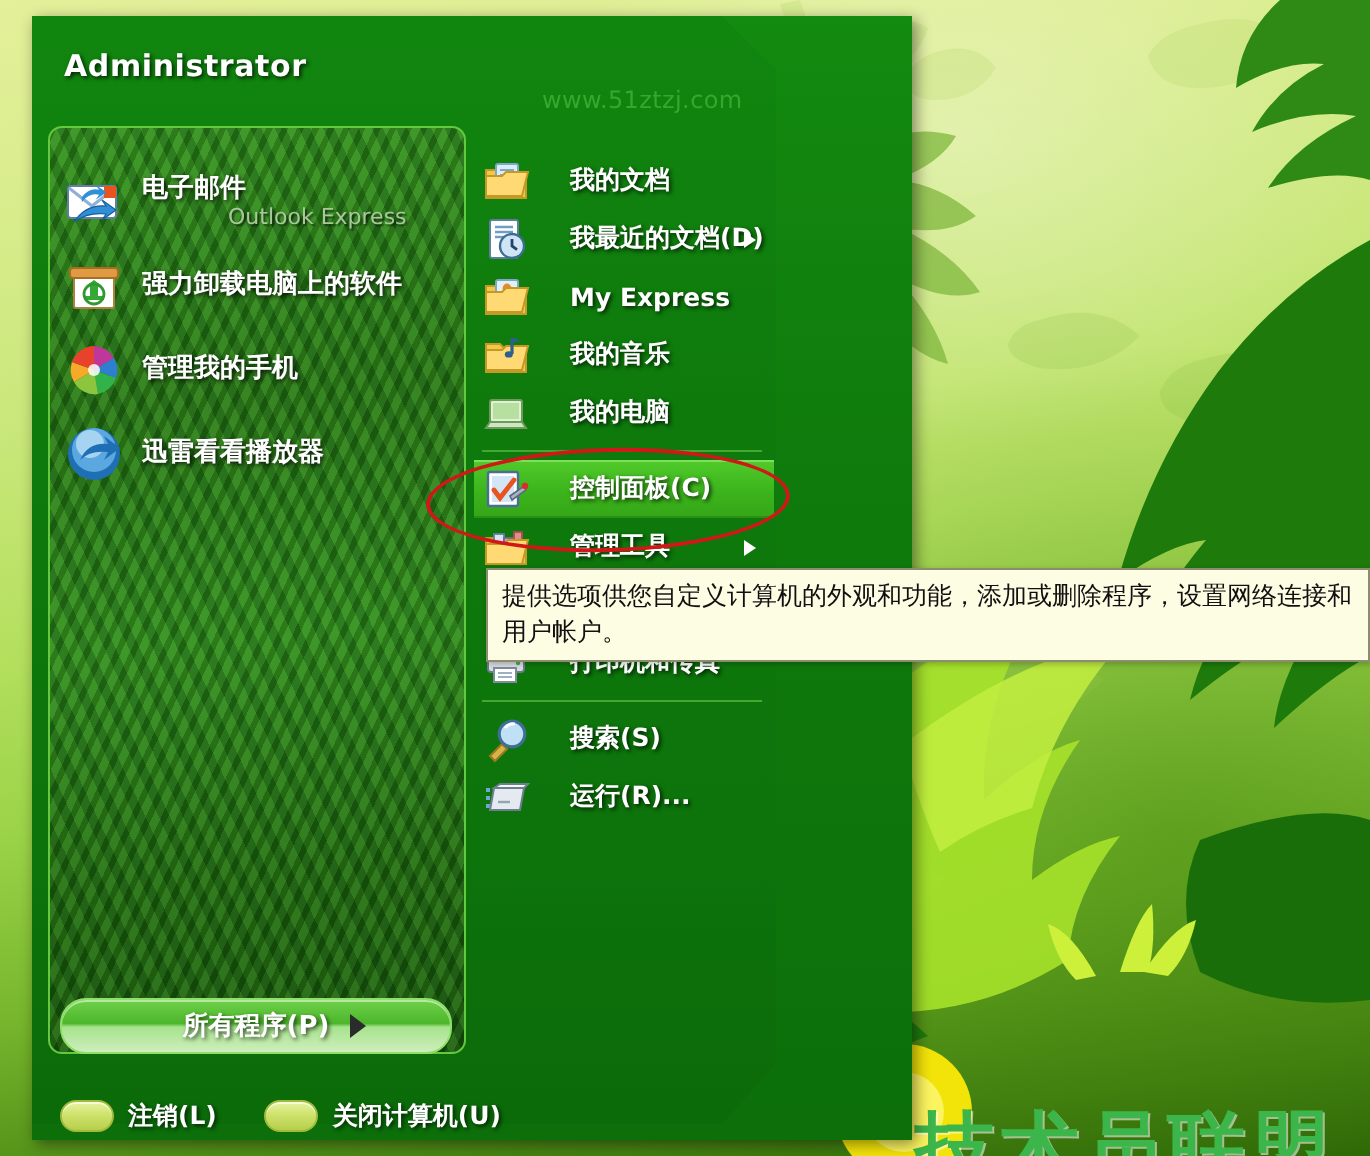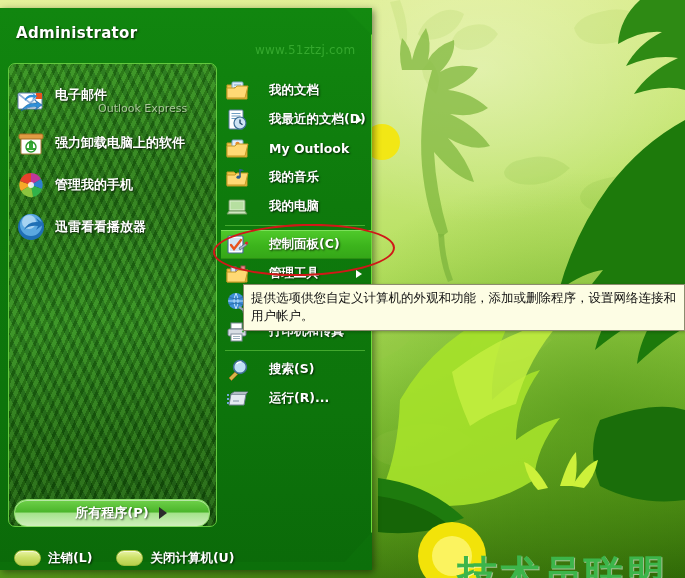--- a/index.html
+++ b/index.html
@@ -42,7 +42,7 @@
 
   
   .startmenu{
-    position:absolute;left:0;top:8px;width:372px;height:562px;
+    position:absolute;left:16px;top:8px;width:440px;height:562px;
     background:linear-gradient(180deg,#138a10 0%,#0f7b0c 40%,#0c6f0a 100%);
     box-shadow:2px 2px 7px rgba(0,0,0,.45);
   }

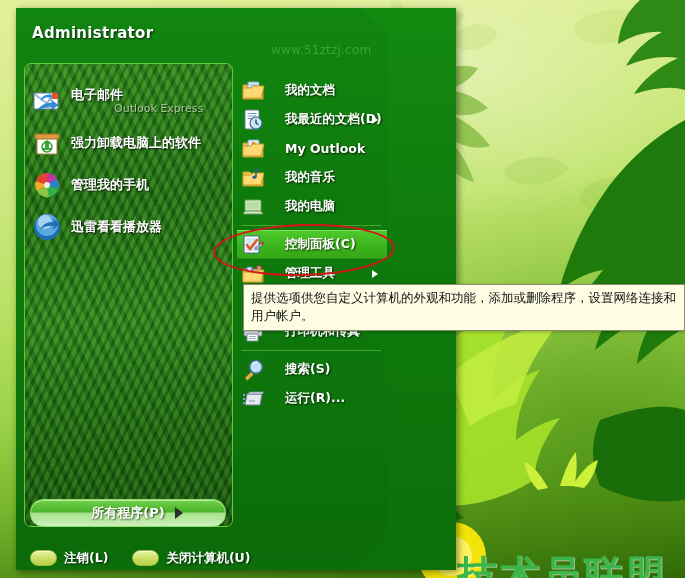--- a/index.html
+++ b/index.html
@@ -314,7 +314,7 @@
             <path d="M2 9 h8 l2 -2 h11 l-3 12 h-18z" fill="#ffd974" stroke="#c49a24" stroke-width="1"></path>
           </svg>
         </div>
-        <div class="mi-label">My Outlook</div>
+        <div class="mi-label">My Express</div>
       </div>
 
       <div class="menu-item">

